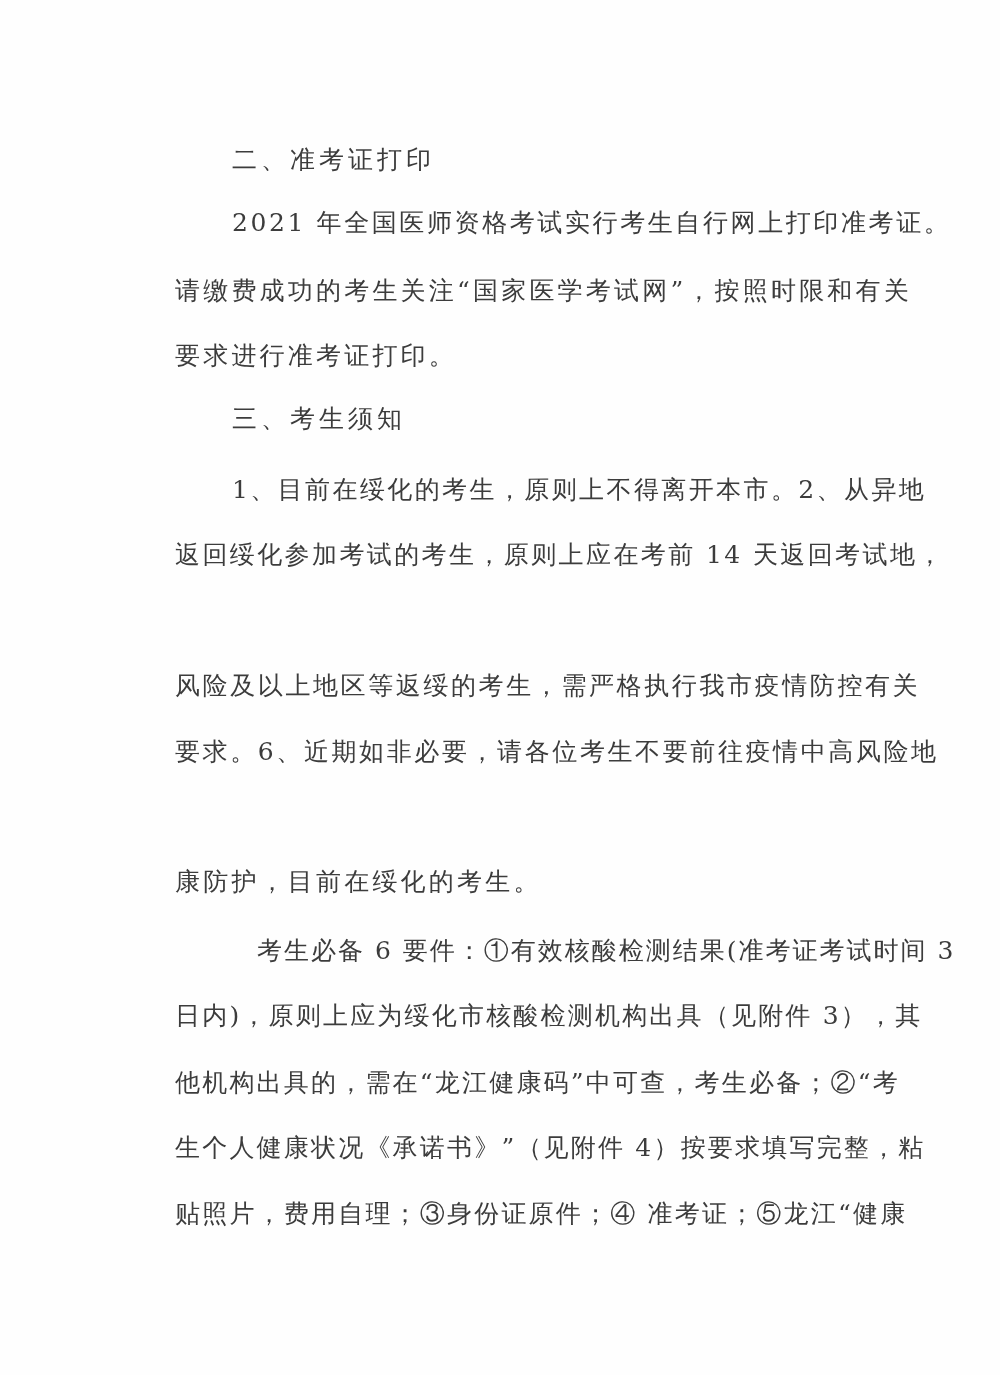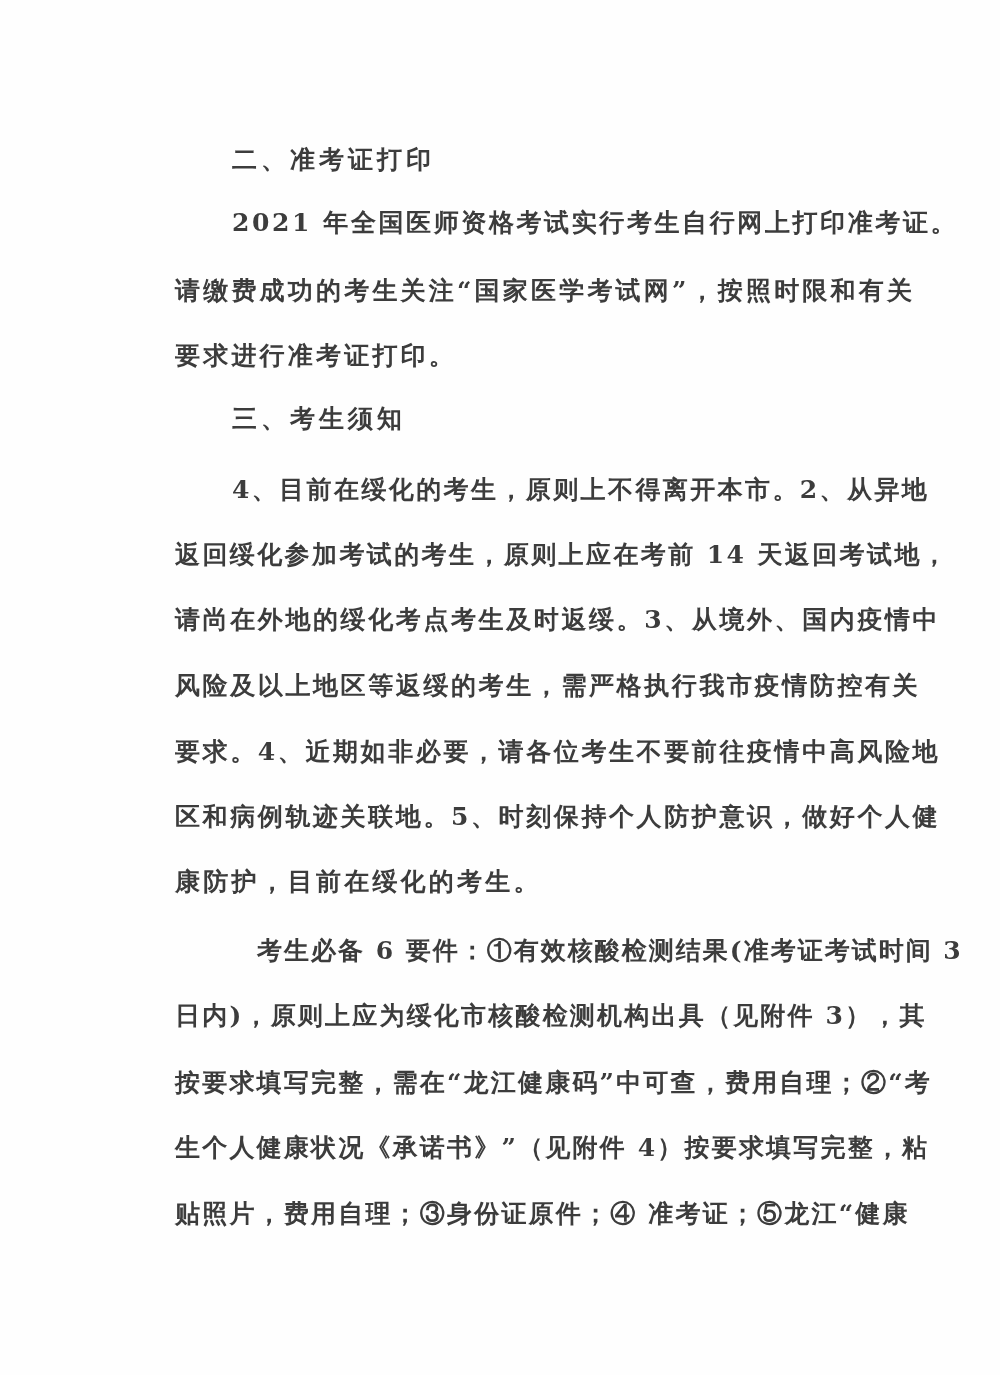--- a/index.html
+++ b/index.html
@@ -32,7 +32,6 @@
       letter-spacing: 3.2px;
       white-space: nowrap;
       color: #3c3c3c;
-      font-weight: bold;
     }
     .heading { left: 232px; letter-spacing: 4px; }
   </style>

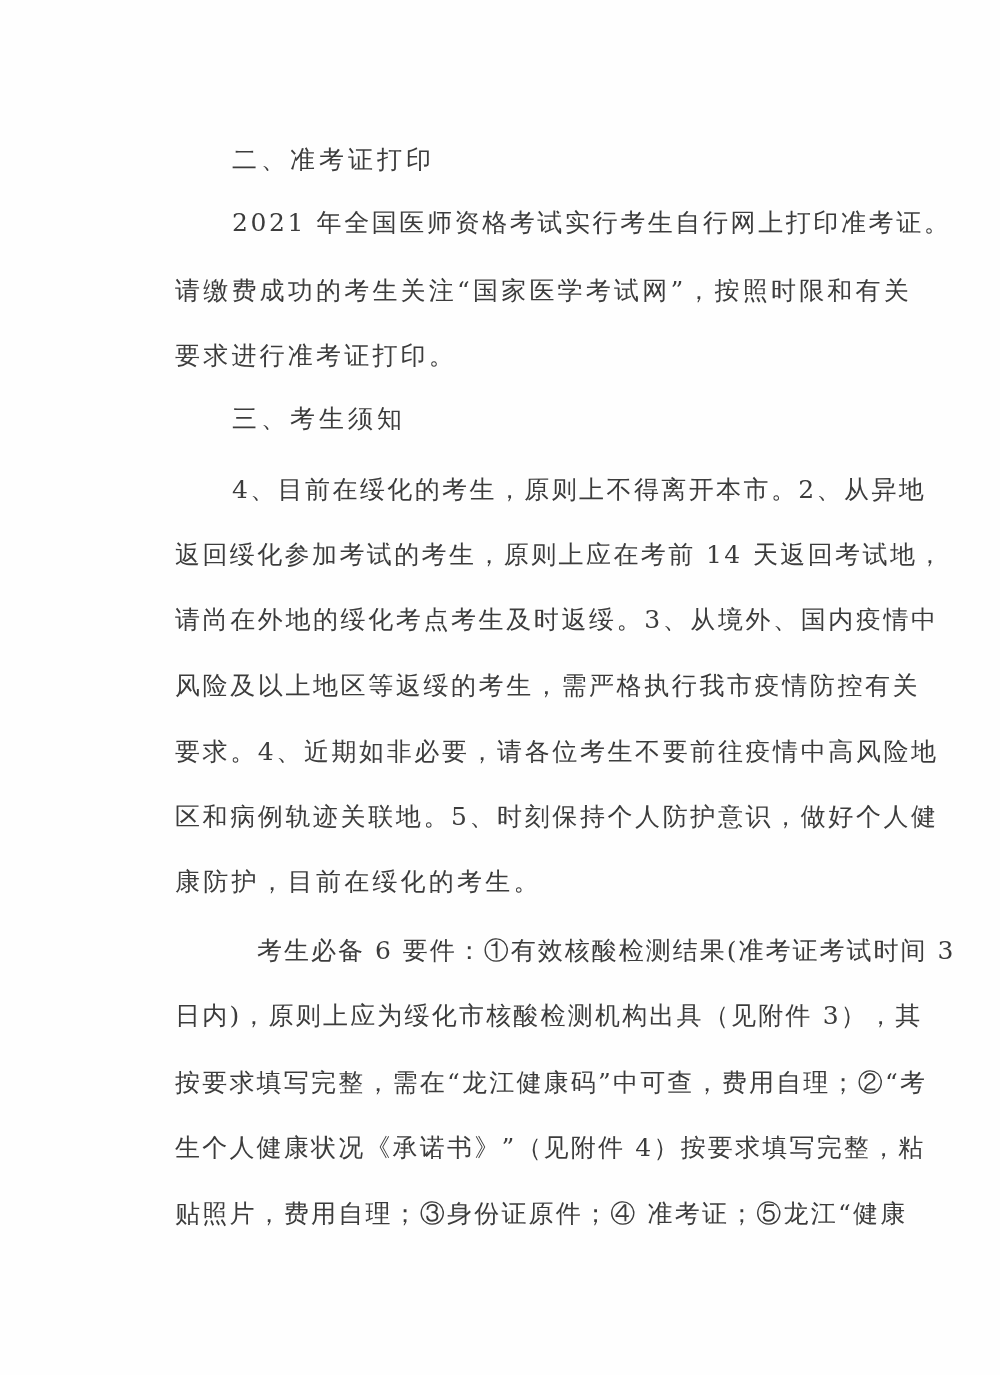--- a/index.html
+++ b/index.html
@@ -48,7 +48,7 @@
 
   <div class="line heading" style="top:404px;">三、考生须知</div>
 
-  <div class="line" style="left:232px; top:475px; width:660px; letter-spacing:2.4px;">4、目前在绥化的考生，原则上不得离开本市。2、从异地</div>
+  <div class="line" style="left:232px; top:475px; width:660px; letter-spacing:2.4px;">1、目前在绥化的考生，原则上不得离开本市。2、从异地</div>
   <div class="line" style="top:540px; letter-spacing:2.4px;">返回绥化参加考试的考生，原则上应在考前 14 天返回考试地，</div>
   <div class="line" style="top:605px; letter-spacing:2.6px;">请尚在外地的绥化考点考生及时返绥。3、从境外、国内疫情中</div>
   <div class="line" style="top:671px; letter-spacing:2.6px;text-align:center;">风险及以上地区等返绥的考生，需严格执行我市疫情防控有关</div>

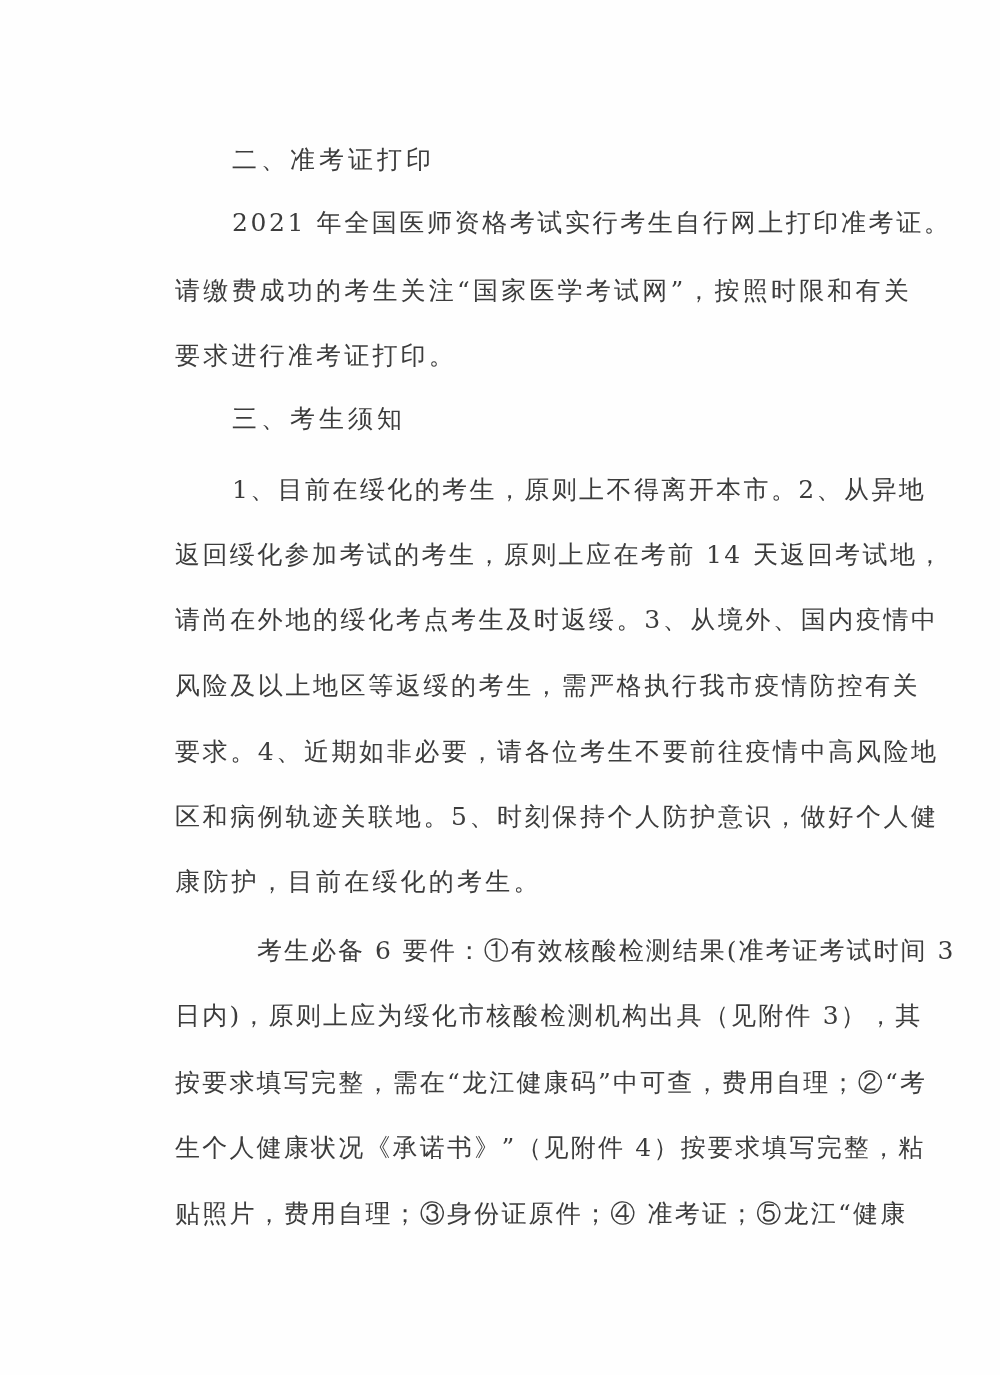--- a/index.html
+++ b/index.html
@@ -50,7 +50,6 @@
 
   <div class="line" style="left:232px; top:475px; width:660px; letter-spacing:2.4px;">1、目前在绥化的考生，原则上不得离开本市。2、从异地</div>
   <div class="line" style="top:540px; letter-spacing:2.4px;">返回绥化参加考试的考生，原则上应在考前 14 天返回考试地，</div>
-  <div class="line" style="top:605px; letter-spacing:2.6px;">请尚在外地的绥化考点考生及时返绥。3、从境外、国内疫情中</div>
   <div class="line" style="top:671px; letter-spacing:2.6px;text-align:center;">风险及以上地区等返绥的考生，需严格执行我市疫情防控有关</div>
   <div class="line" style="top:737px; letter-spacing:2.6px;">要求。4、近期如非必要，请各位考生不要前往疫情中高风险地</div>
   <div class="line" style="top:802px; letter-spacing:2.6px;">区和病例轨迹关联地。5、时刻保持个人防护意识，做好个人健</div>

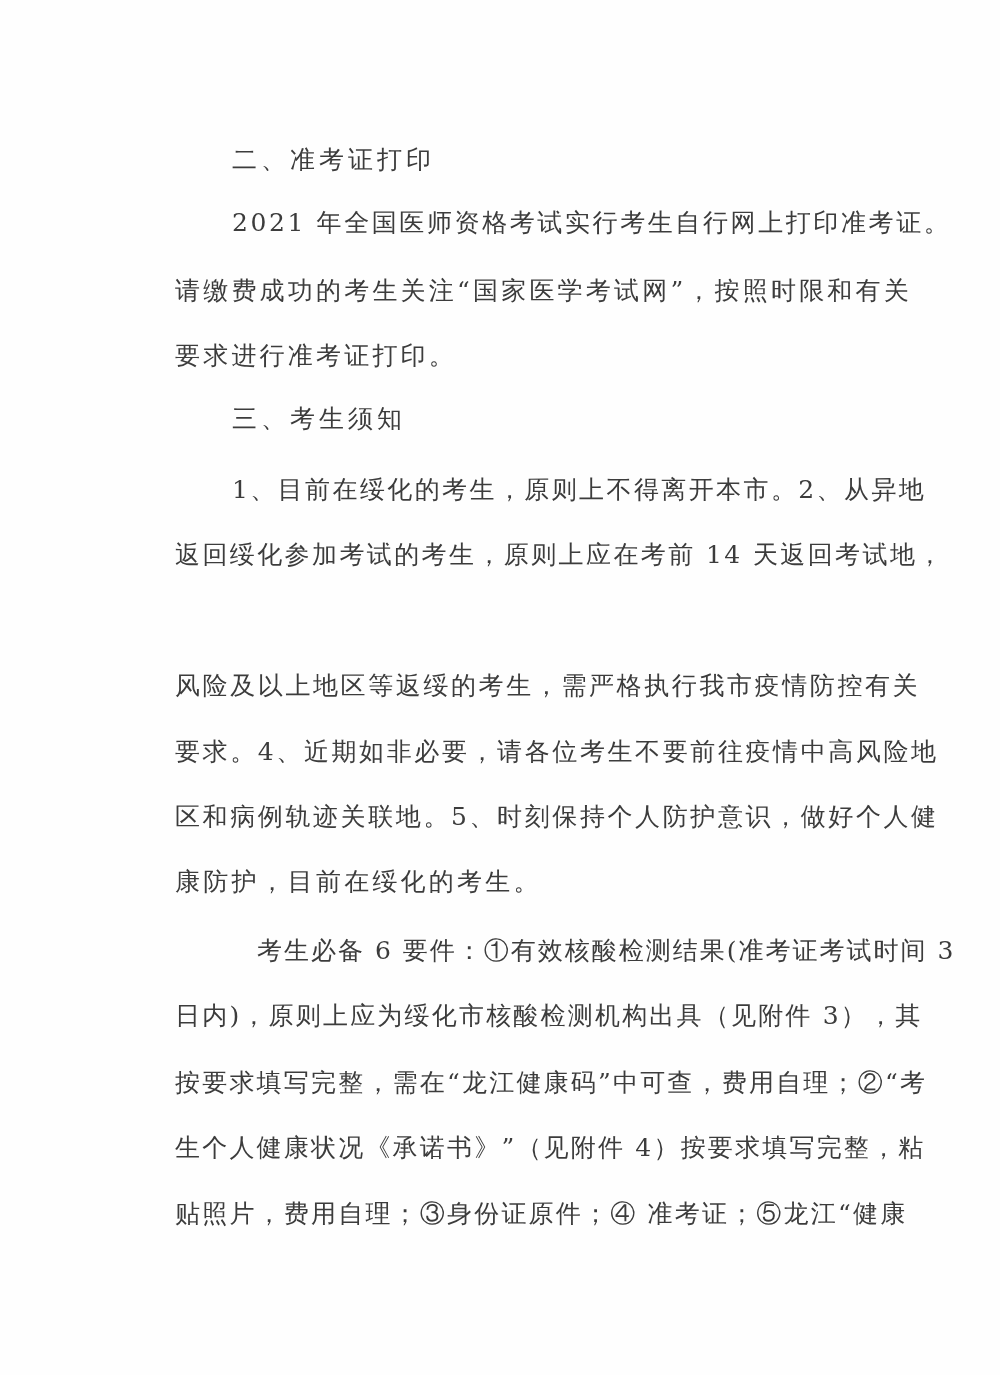--- a/index.html
+++ b/index.html
@@ -51,7 +51,7 @@
   <div class="line" style="left:232px; top:475px; width:660px; letter-spacing:2.4px;">1、目前在绥化的考生，原则上不得离开本市。2、从异地</div>
   <div class="line" style="top:540px; letter-spacing:2.4px;">返回绥化参加考试的考生，原则上应在考前 14 天返回考试地，</div>
   <div class="line" style="top:671px; letter-spacing:2.6px;text-align:center;">风险及以上地区等返绥的考生，需严格执行我市疫情防控有关</div>
-  <div class="line" style="top:737px; letter-spacing:2.6px;">要求。4、近期如非必要，请各位考生不要前往疫情中高风险地</div>
+  <div class="line" style="top:737px; letter-spacing:2.6px;">要求。6、近期如非必要，请各位考生不要前往疫情中高风险地</div>
   <div class="line" style="top:802px; letter-spacing:2.6px;">区和病例轨迹关联地。5、时刻保持个人防护意识，做好个人健</div>
   <div class="line" style="top:867px;">康防护，目前在绥化的考生。</div>
 

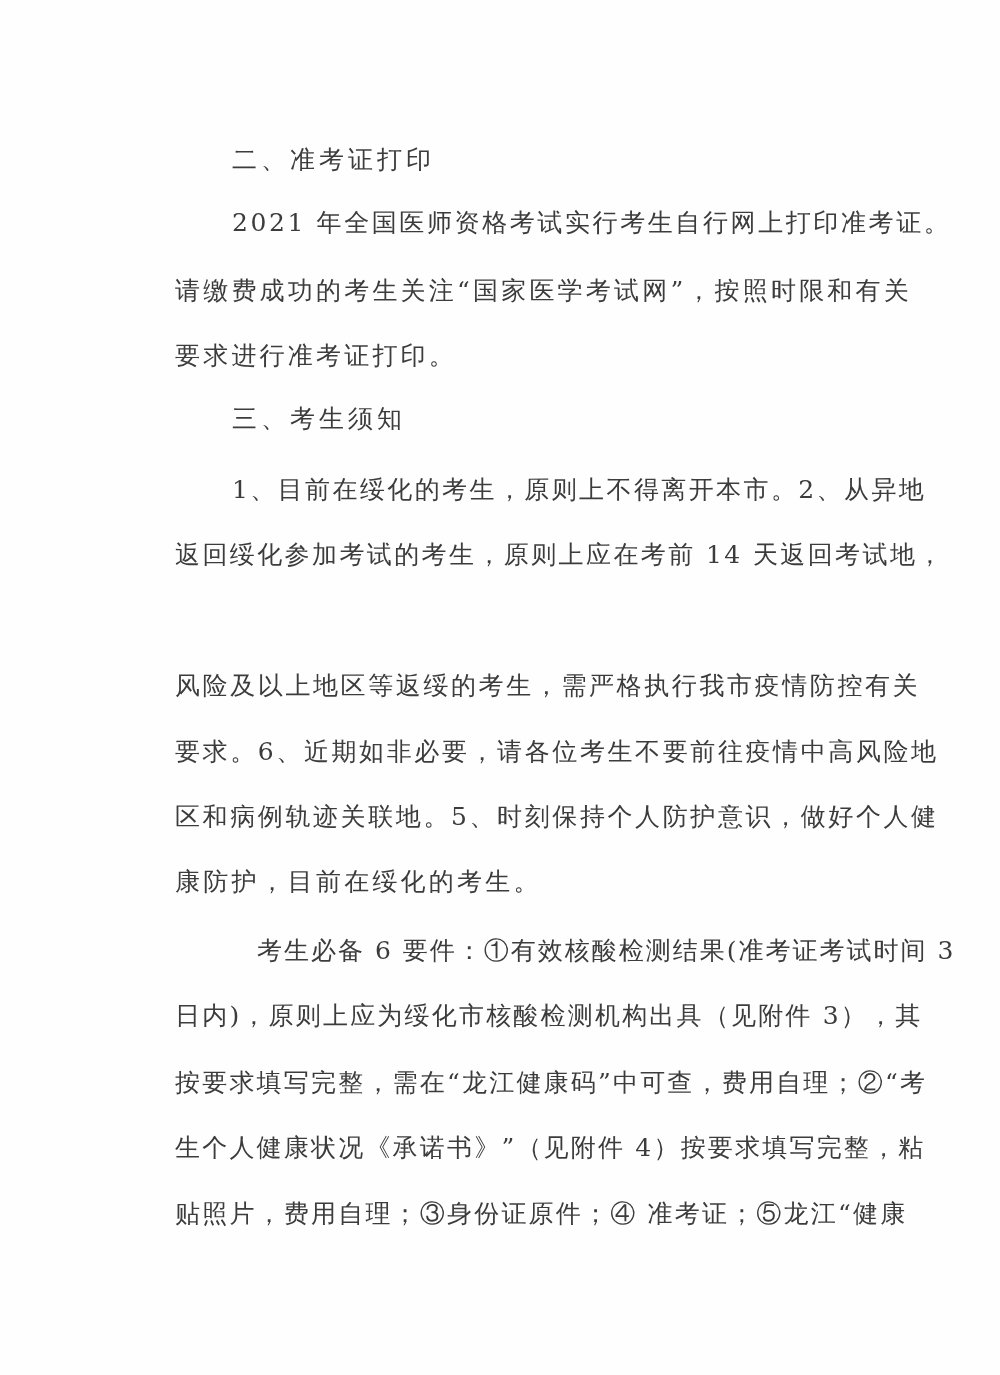--- a/index.html
+++ b/index.html
@@ -52,7 +52,6 @@
   <div class="line" style="top:540px; letter-spacing:2.4px;">返回绥化参加考试的考生，原则上应在考前 14 天返回考试地，</div>
   <div class="line" style="top:671px; letter-spacing:2.6px;text-align:center;">风险及以上地区等返绥的考生，需严格执行我市疫情防控有关</div>
   <div class="line" style="top:737px; letter-spacing:2.6px;">要求。6、近期如非必要，请各位考生不要前往疫情中高风险地</div>
-  <div class="line" style="top:802px; letter-spacing:2.6px;">区和病例轨迹关联地。5、时刻保持个人防护意识，做好个人健</div>
   <div class="line" style="top:867px;">康防护，目前在绥化的考生。</div>
 
   <div class="line" style="left:232px; top:936px; letter-spacing:2.0px;margin-left:25px;">考生必备 6 要件：①有效核酸检测结果(准考证考试时间 3</div>

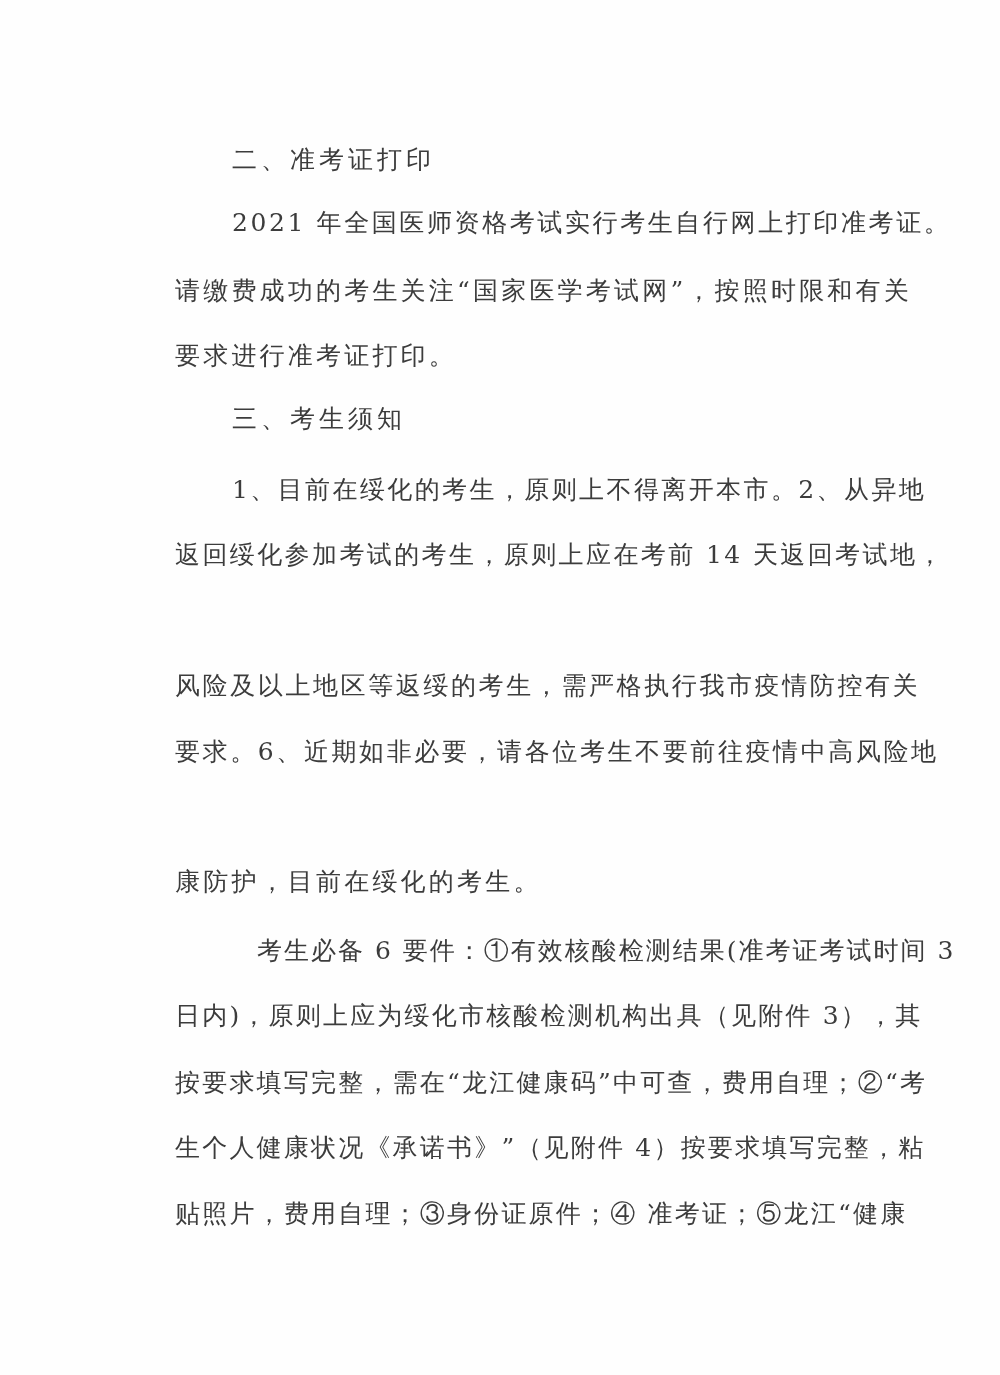--- a/index.html
+++ b/index.html
@@ -56,7 +56,7 @@
 
   <div class="line" style="left:232px; top:936px; letter-spacing:2.0px;margin-left:25px;">考生必备 6 要件：①有效核酸检测结果(准考证考试时间 3</div>
   <div class="line" style="top:1001px; letter-spacing:2.2px;">日内)，原则上应为绥化市核酸检测机构出具（见附件 3），其</div>
-  <div class="line" style="top:1068px; letter-spacing:2.2px;">按要求填写完整，需在“龙江健康码”中可查，费用自理；②“考</div>
+  <div class="line" style="top:1068px; letter-spacing:2.2px;">他机构出具的，需在“龙江健康码”中可查，考生必备；②“考</div>
   <div class="line" style="top:1133px; letter-spacing:2.2px;">生个人健康状况《承诺书》”（见附件 4）按要求填写完整，粘</div>
   <div class="line" style="top:1199px; letter-spacing:2.2px;">贴照片，费用自理；③身份证原件；④ 准考证；⑤龙江“健康</div>
 

